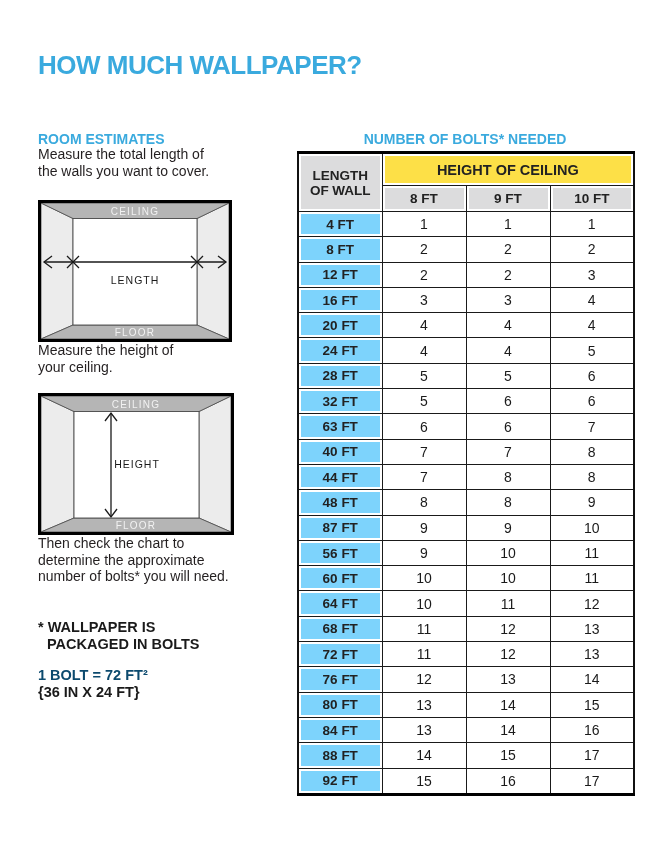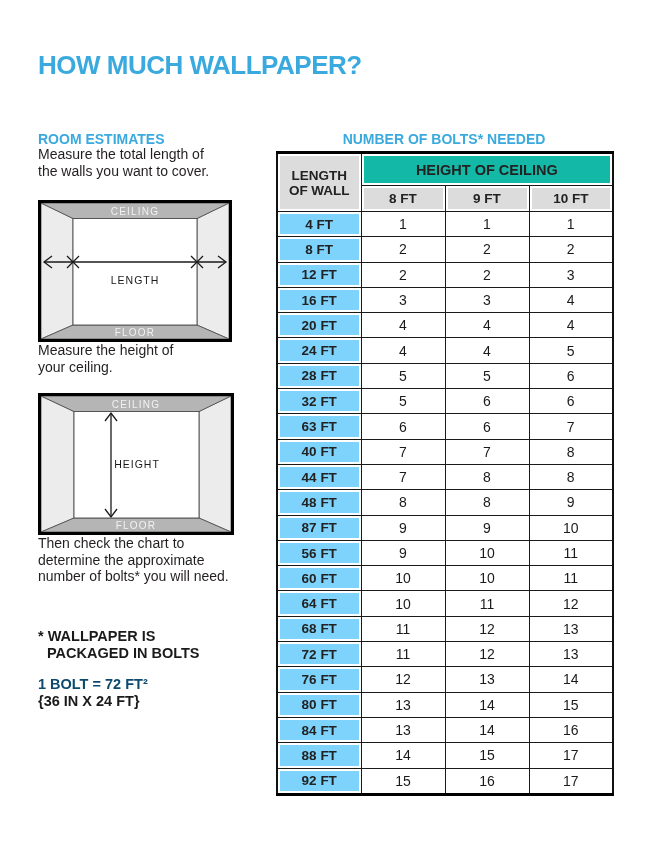--- a/index.html
+++ b/index.html
@@ -13,7 +13,7 @@
   }
   .accent { color:#3aaade; }
   .left-col { position:absolute; left:38px; top:122px; width:232px; }
-  .right-col { position:absolute; left:276px; top:122px; width:336px; }
+  .right-col { position:absolute; left:297px; top:122px; width:336px; }
   h2.sec { font-size:14px; font-weight:bold; margin:10px 0 0 0; line-height:14px; }
   .right-col h2.sec { text-align:center; }
   p.body {

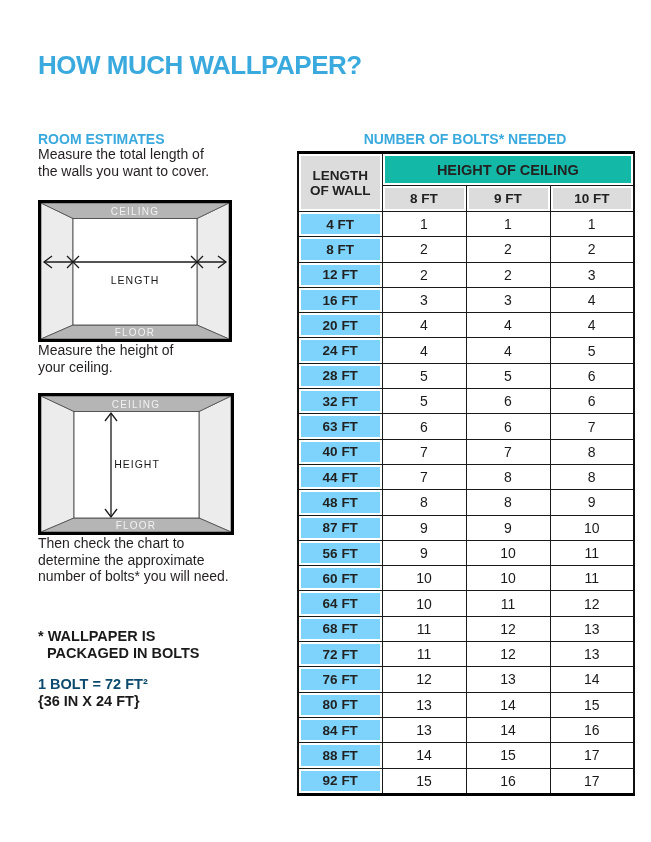--- a/index.html
+++ b/index.html
@@ -43,7 +43,7 @@
     background:#dcdcdd; font-size:13.5px; font-weight:bold;
     white-space:pre-line; line-height:15px; border-right:4px solid #000;
   }
-  th.grouphead { background:#14b8a6; font-size:14.5px; font-weight:bold; height:31px; }
+  th.grouphead { background:#fde047; font-size:14.5px; font-weight:bold; height:31px; }
   th.colhead { background:#dcdcdd; font-size:13.5px; font-weight:bold; height:25px; }
   td.rowlabel {
     background:#7dd3fc; font-size:13.5px; font-weight:bold;

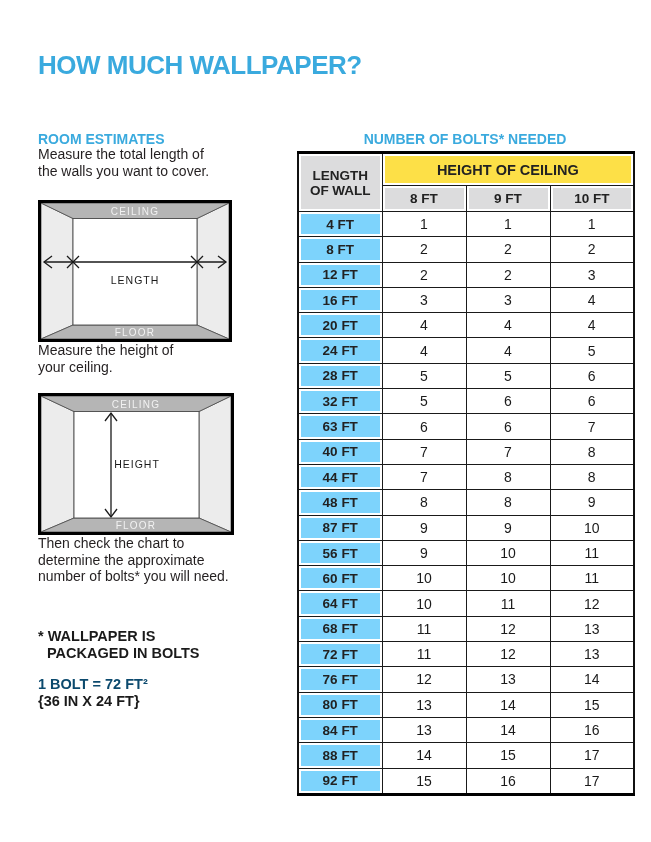--- a/index.html
+++ b/index.html
@@ -24,7 +24,7 @@
   .p2 { margin-top:17px; }
   .dgm2 { display:block; margin-top:18px; }
   .p3 { margin-top:17px; }
-  .footnote { margin-top:43px; font-weight:bold; font-size:14.5px; line-height:17px; color:#1a1a1a; }
+  .footnote { margin-top:34px; font-weight:bold; font-size:14.5px; line-height:17px; color:#1a1a1a; }
   .footnote .ind { padding-left:9px; }
   .boltinfo { margin-top:14px; font-weight:bold; font-size:14.5px; line-height:17px; color:#0c4a6e; }
   .boltdims { font-weight:bold; font-size:14.5px; line-height:17px; color:#1a1a1a; }

